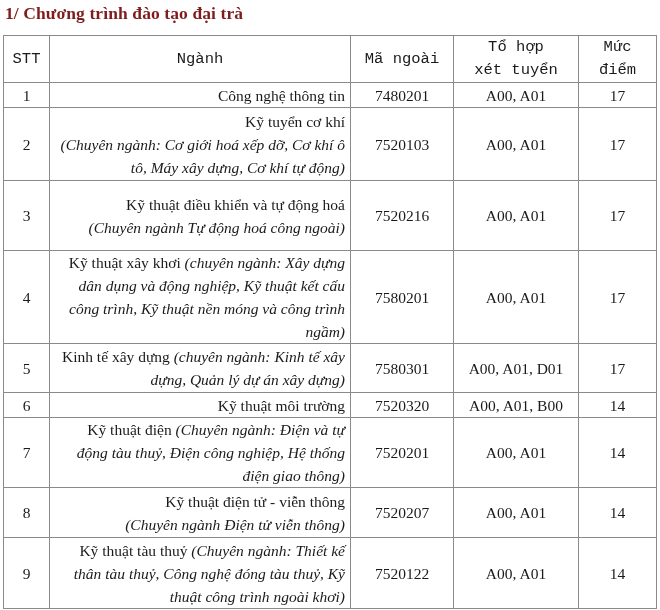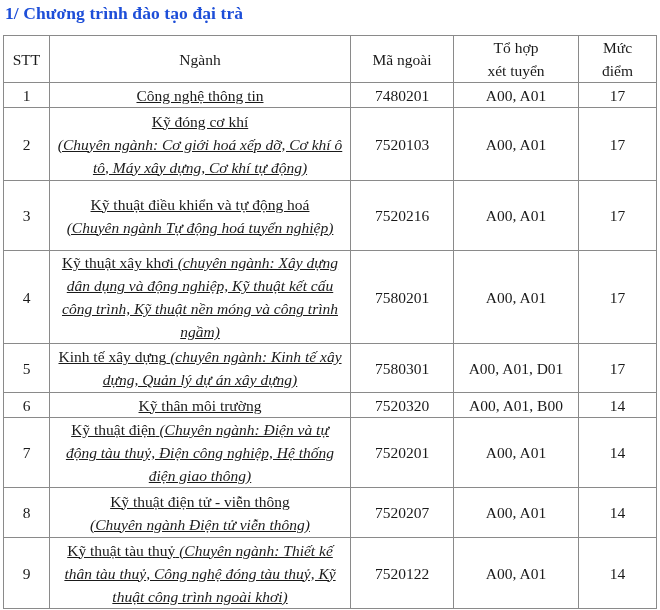--- a/index.html
+++ b/index.html
@@ -22,7 +22,7 @@
       font-size: 17.5px;
       font-weight: bold;
       line-height: 22px;
-      color: #1d4ed8;
+      color: #7f1d1d;
       letter-spacing: 0.1px;
     }
     table.program-table {

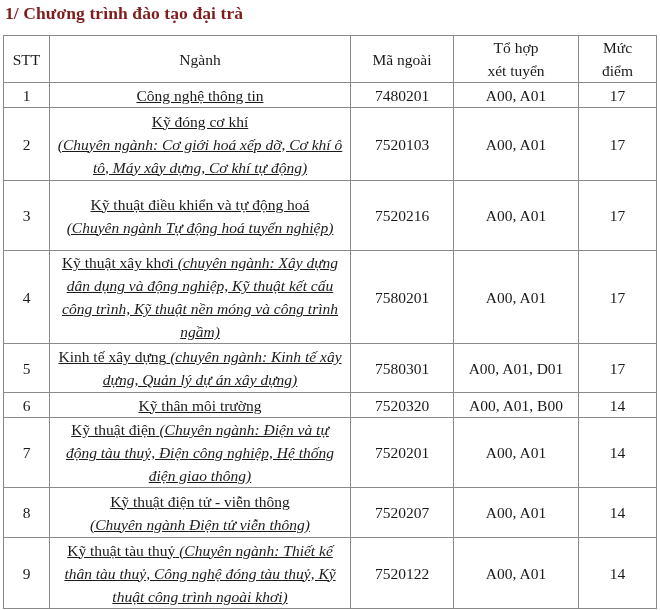--- a/index.html
+++ b/index.html
@@ -64,7 +64,7 @@
     col.w-combo { width: 125px; }
     col.w-score { width: 78px; }
 
-    tr.h-head { height: 47px; }
+    tr.h-head { height: 47px; font-family: Liberation Mono, monospace; }
     tr.h-1 { height: 25px; }
     tr.h-2 { height: 73px; }
     tr.h-3 { height: 70px; }

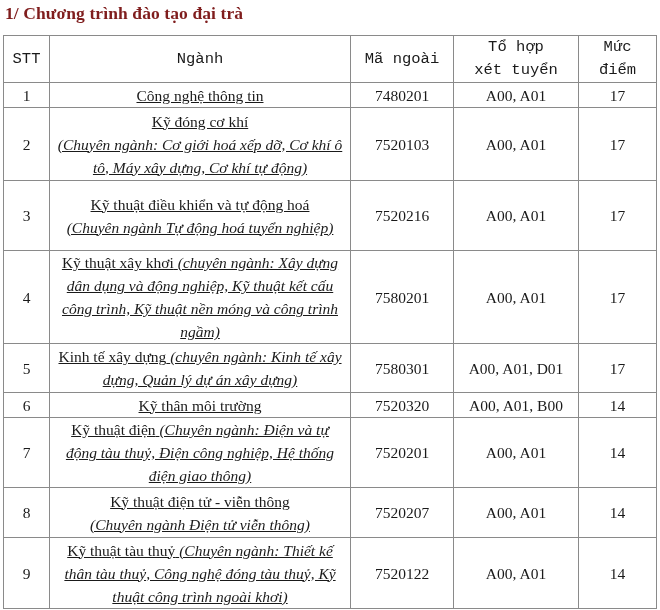--- a/index.html
+++ b/index.html
@@ -50,10 +50,9 @@
       text-align: center;
     }
     td.c-major {
-      text-align: center;
+      text-align: right;
       padding-left: 7px;
       padding-right: 4px;
-      text-decoration: underline;
     }
     .major-note {
       font-style: italic;

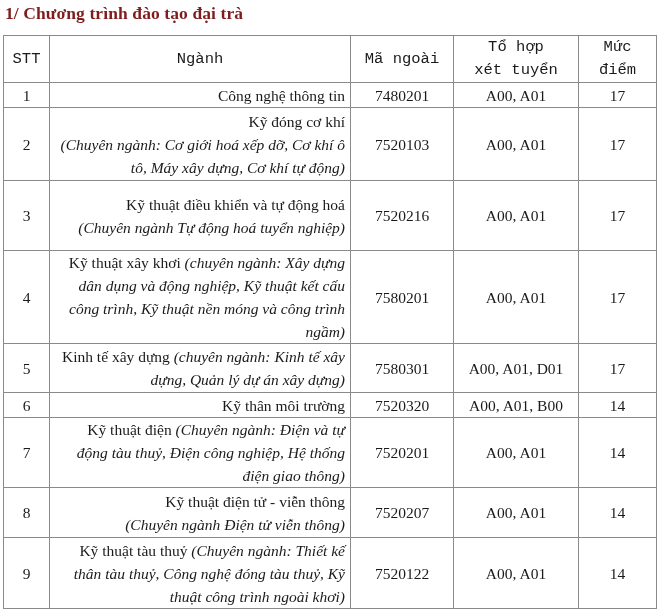--- a/index.html
+++ b/index.html
@@ -112,7 +112,7 @@
     </tr>
     <tr class="h-2">
       <td class="c-stt">2</td>
-      <td class="c-major"><span>Kỹ đóng cơ khí</span><br><span class="major-note">(Chuyên ngành: Cơ giới hoá xếp dỡ, Cơ khí ô tô, Máy xây dựng, Cơ khí tự động)</span></td>
+      <td class="c-major"><span>Kỹ tuyển cơ khí</span><br><span class="major-note">(Chuyên ngành: Cơ giới hoá xếp dỡ, Cơ khí ô tô, Máy xây dựng, Cơ khí tự động)</span></td>
       <td class="c-code">7520103</td>
       <td class="c-combo">A00, A01</td>
       <td class="c-score">17</td>

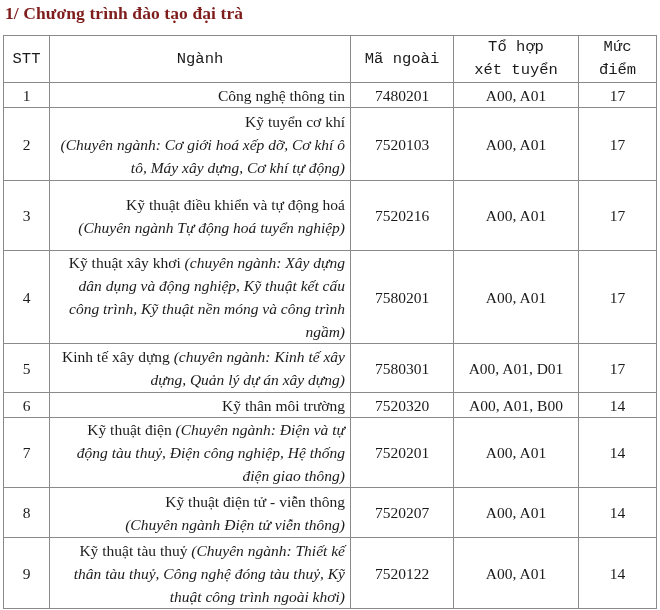--- a/index.html
+++ b/index.html
@@ -119,7 +119,7 @@
     </tr>
     <tr class="h-3">
       <td class="c-stt">3</td>
-      <td class="c-major"><span>Kỹ thuật điều khiển và tự động hoá</span><br><span class="major-note">(Chuyên ngành Tự động hoá tuyển nghiệp)</span></td>
+      <td class="c-major"><span>Kỹ thuật điều khiển và tự động hoá</span><br><span class="major-note">(Chuyên ngành Tự động hoá công ngoài)</span></td>
       <td class="c-code">7520216</td>
       <td class="c-combo">A00, A01</td>
       <td class="c-score">17</td>

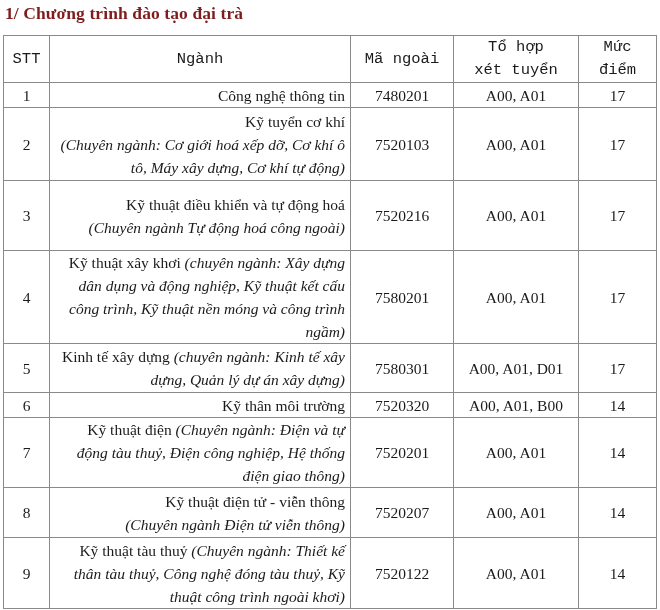--- a/index.html
+++ b/index.html
@@ -140,7 +140,7 @@
     </tr>
     <tr class="h-6">
       <td class="c-stt">6</td>
-      <td class="c-major"><span>Kỹ thân môi trường</span></td>
+      <td class="c-major"><span>Kỹ thuật môi trường</span></td>
       <td class="c-code">7520320</td>
       <td class="c-combo">A00, A01, B00</td>
       <td class="c-score">14</td>

